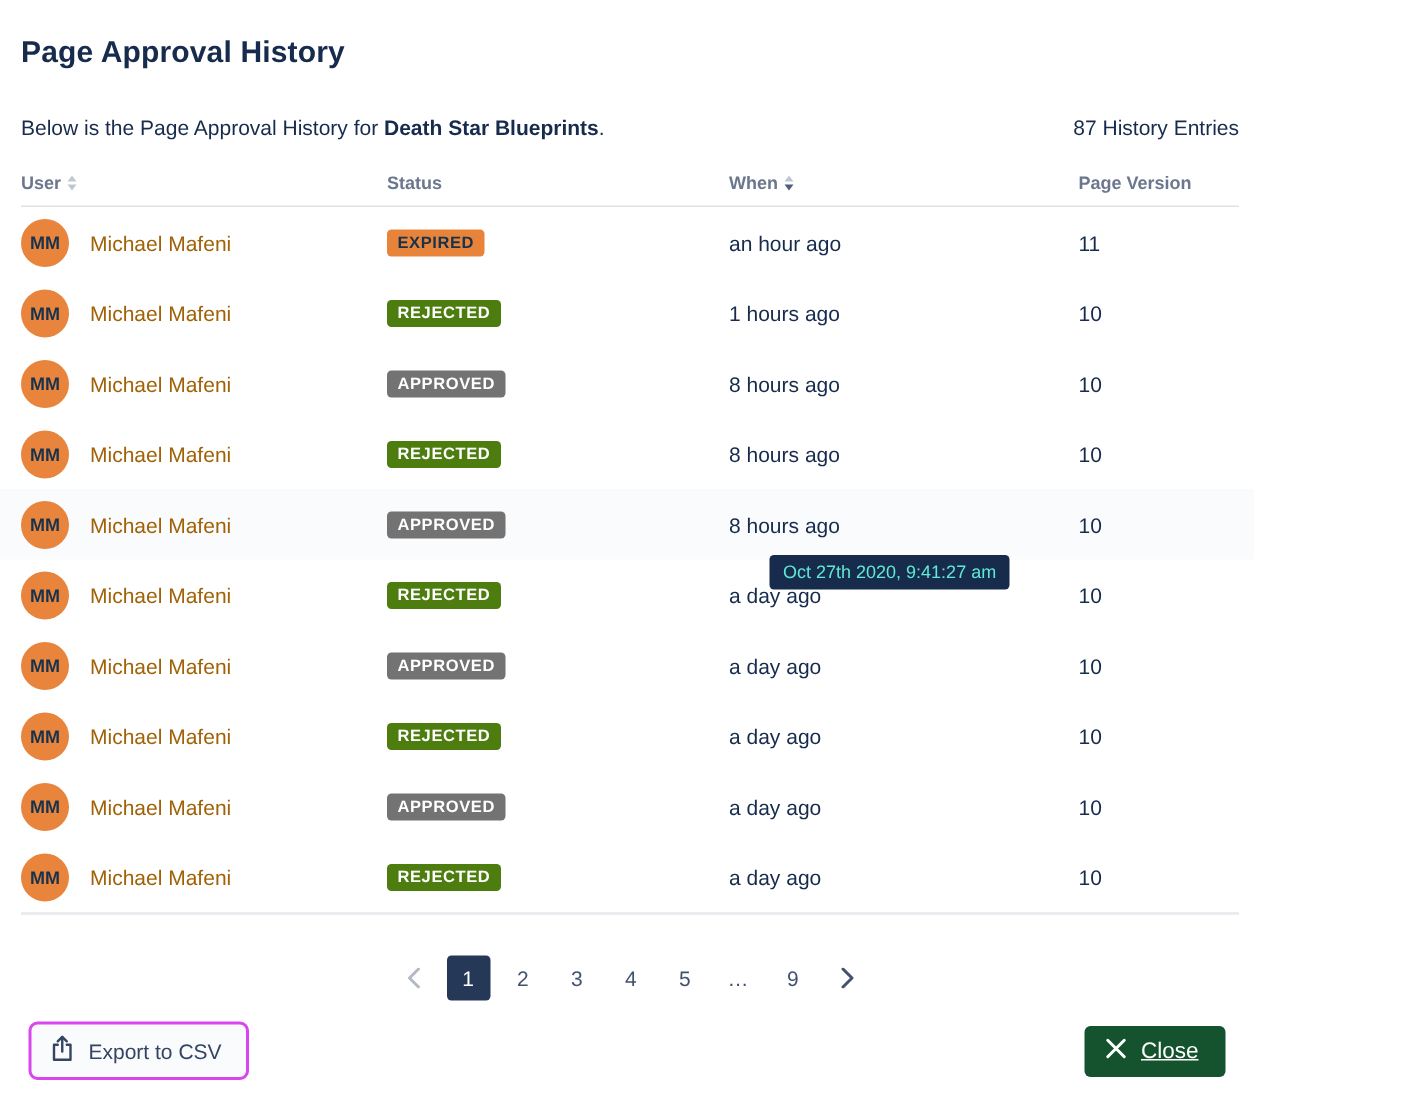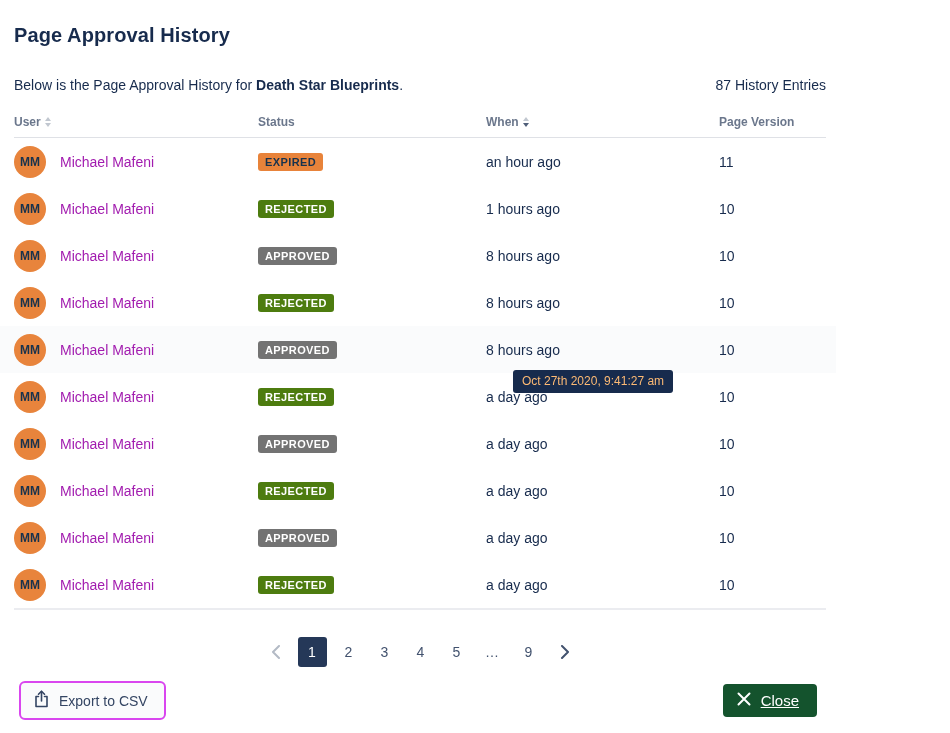--- a/index.html
+++ b/index.html
@@ -27,7 +27,7 @@
   .trow.hover { background:#FAFBFC; }
   .user-cell { display:flex; align-items:center; gap:14px; }
   .avatar { width:32px; height:32px; border-radius:50%; background:#E8843C; color:#17324D; font-size:12px; font-weight:700; display:flex; align-items:center; justify-content:center; flex:0 0 32px; cursor:pointer; }
-  .user-link { font-size:14px; color:#a21caf; text-decoration:none; cursor:pointer; }
+  .user-link { font-size:14px; color:#a16207; text-decoration:none; cursor:pointer; }
   .badge { display:inline-block; font-size:11px; font-weight:700; letter-spacing:0.4px; padding:4px 7px 3px; border-radius:3px; line-height:1; }
   .badge-expired  { background:#E8833A; color:#17324D; }
   .badge-rejected { background:#4d7c0f; color:#FFFFFF; }

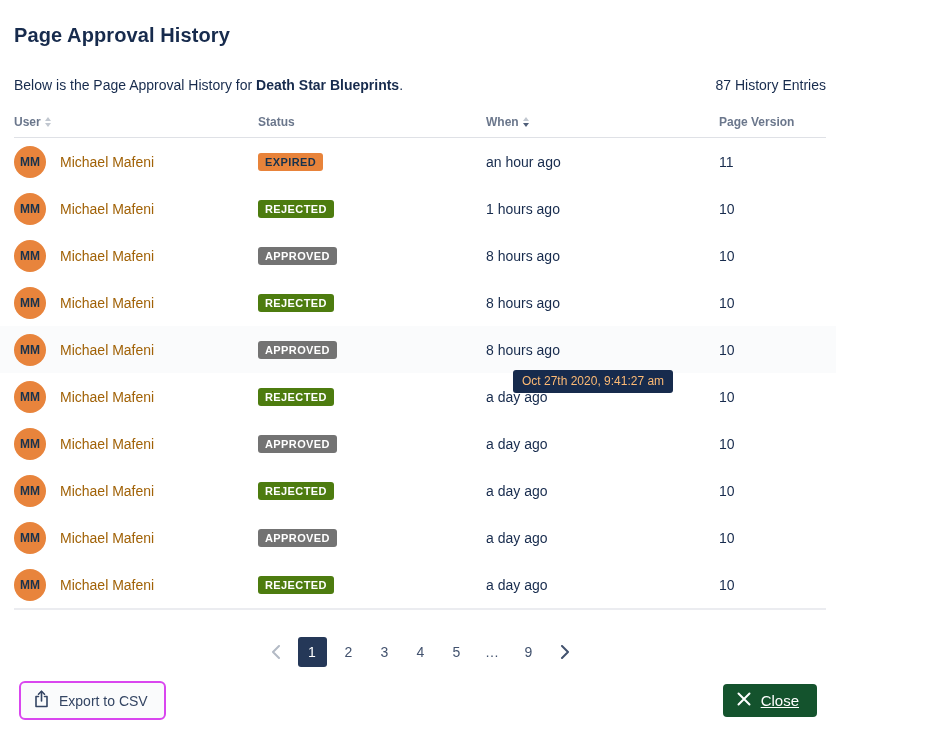--- a/index.html
+++ b/index.html
@@ -35,7 +35,7 @@
   .when-cell, .version-cell { font-size:14px; color:#172B4D; }
 
   
-  .tooltip { position:absolute; left:513px; top:370px; background:#172B4D; color:#fdba74; font-size:12px; padding:4px 9px 5px; border-radius:3px; white-space:nowrap; z-index:5; }
+  .tooltip { position:absolute; left:513px; top:370px; background:#172B4D; color:#5eead4; font-size:12px; padding:4px 9px 5px; border-radius:3px; white-space:nowrap; z-index:5; }
 
   
   .pagination { margin-top:27px; display:flex; justify-content:center; align-items:center; gap:8px; }

